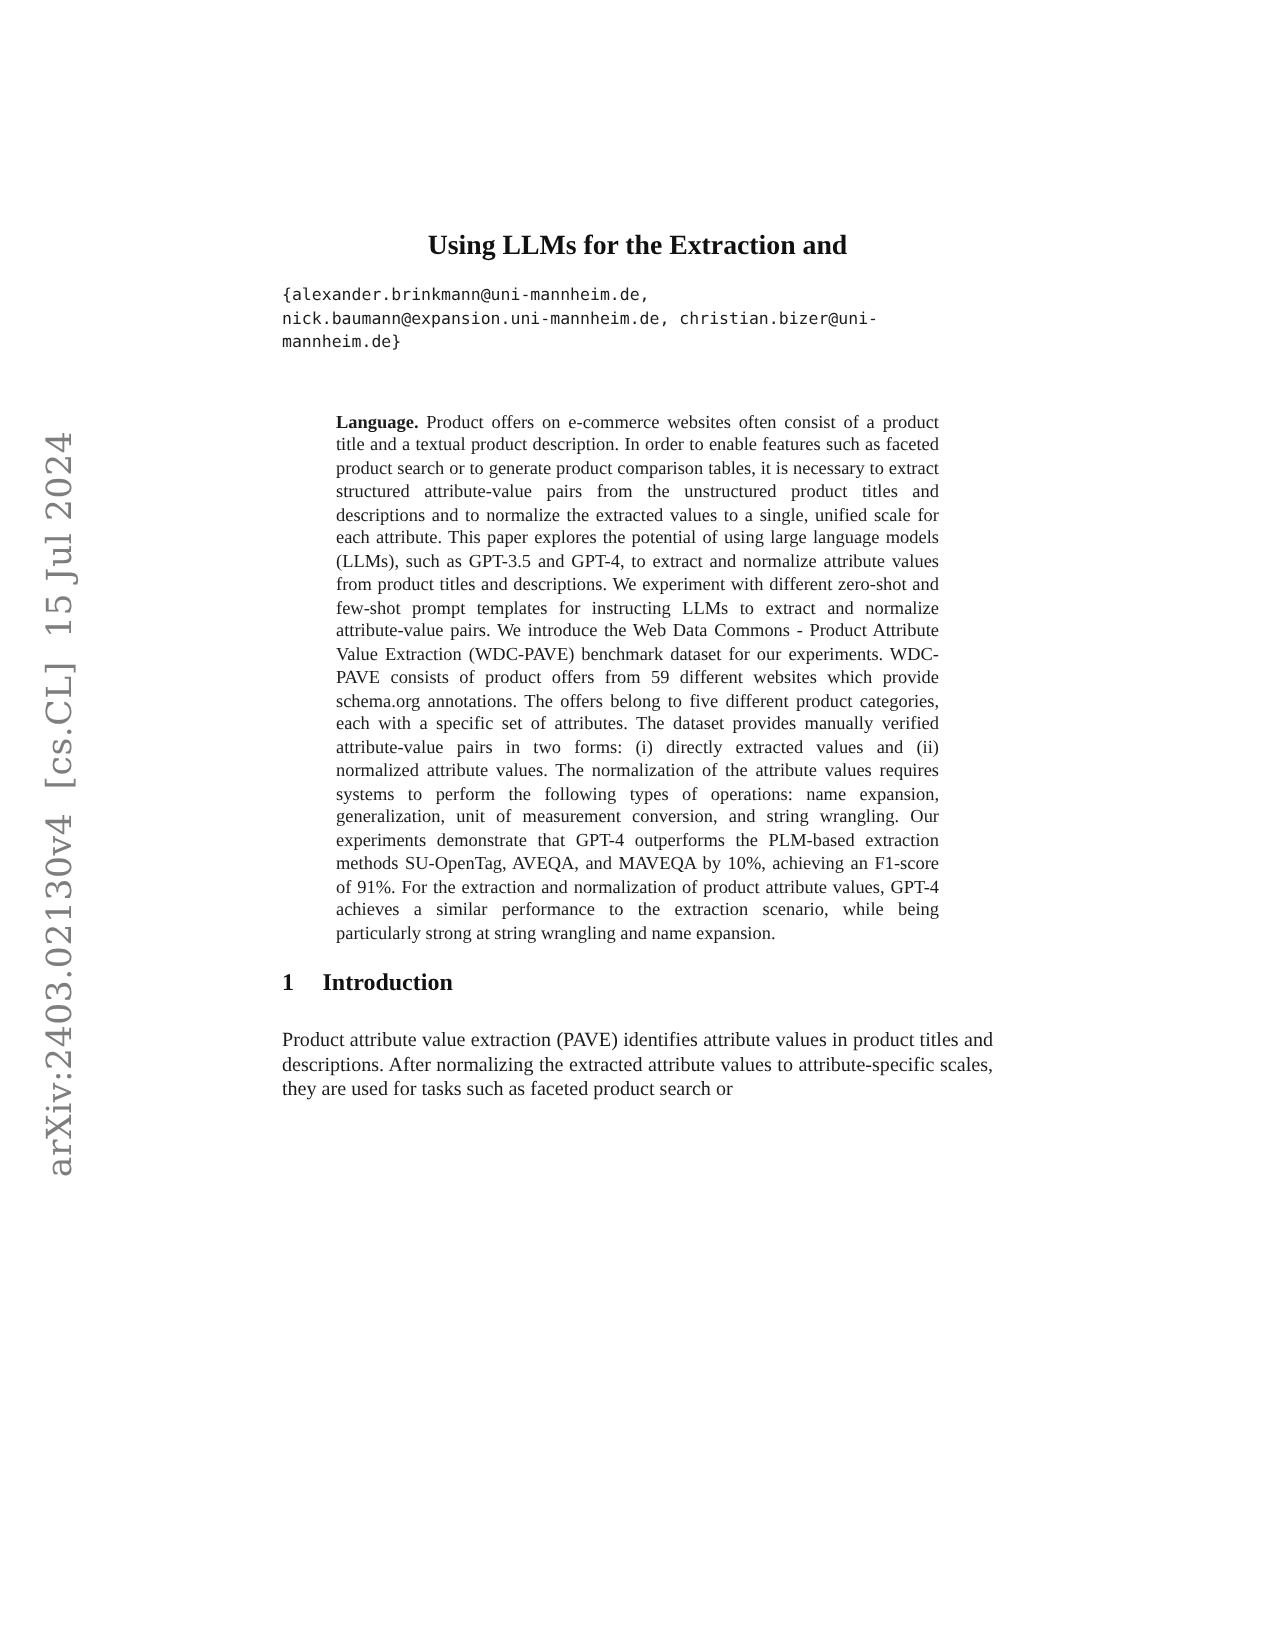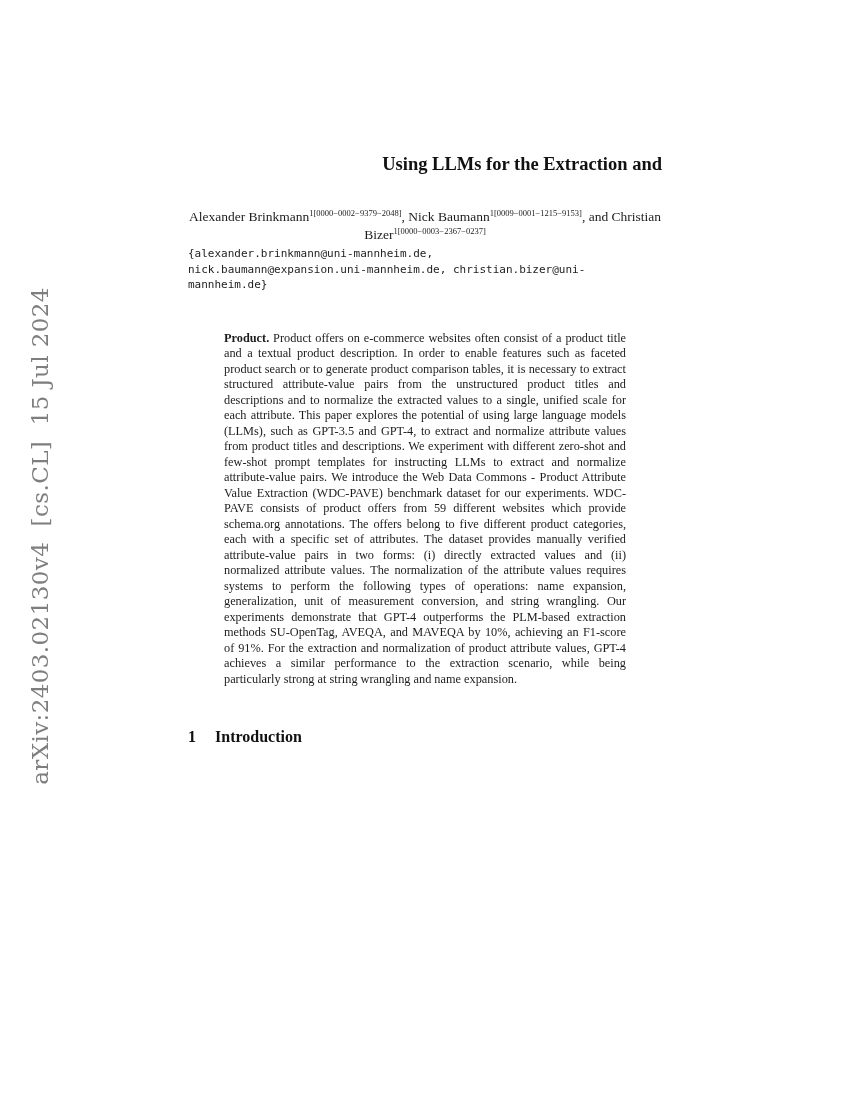--- a/index.html
+++ b/index.html
@@ -32,7 +32,7 @@
   }
   .title {
     margin-top: 152px;
-    text-align: right;
+    text-align: center;
     font-size: 18.5px;
     font-weight: bold;
     line-height: 25px;

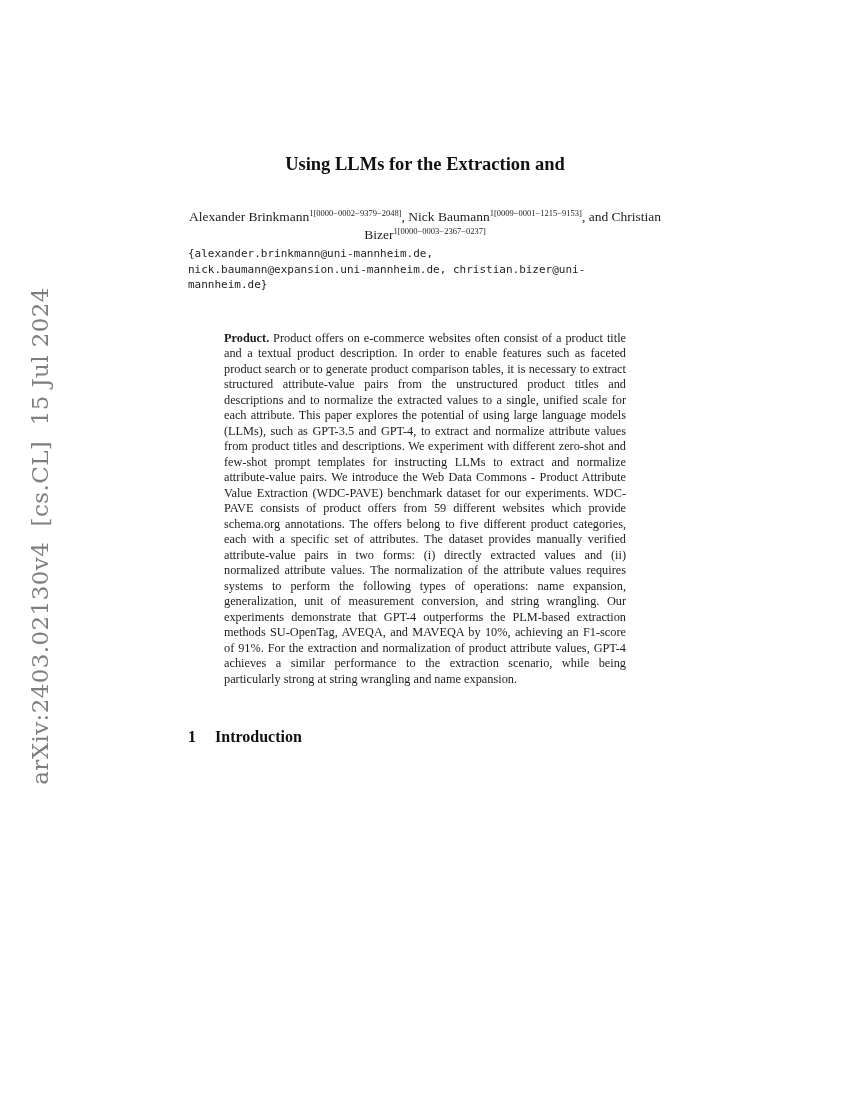--- a/index.html
+++ b/index.html
@@ -102,7 +102,6 @@
 
     <h1 class="title"><span>Using LLMs for the Extraction and</span><br></h1>
 
-    <div class="authors"><span>Alexander Brinkmann</span><sup>1[0000−0002−9379−2048]</sup><span>, </span><span>Nick Baumann</span><sup>1[0009−0001−1215−9153]</sup><span>, and </span><span>Christian Bizer</span><sup>1[0000−0003−2367−0237]</sup></div>
 
 
     <div class="emails"><span>{alexander.brinkmann@uni-mannheim.de,</span><br><span>nick.baumann@expansion.uni-mannheim.de, christian.bizer@uni-mannheim.de}</span></div>

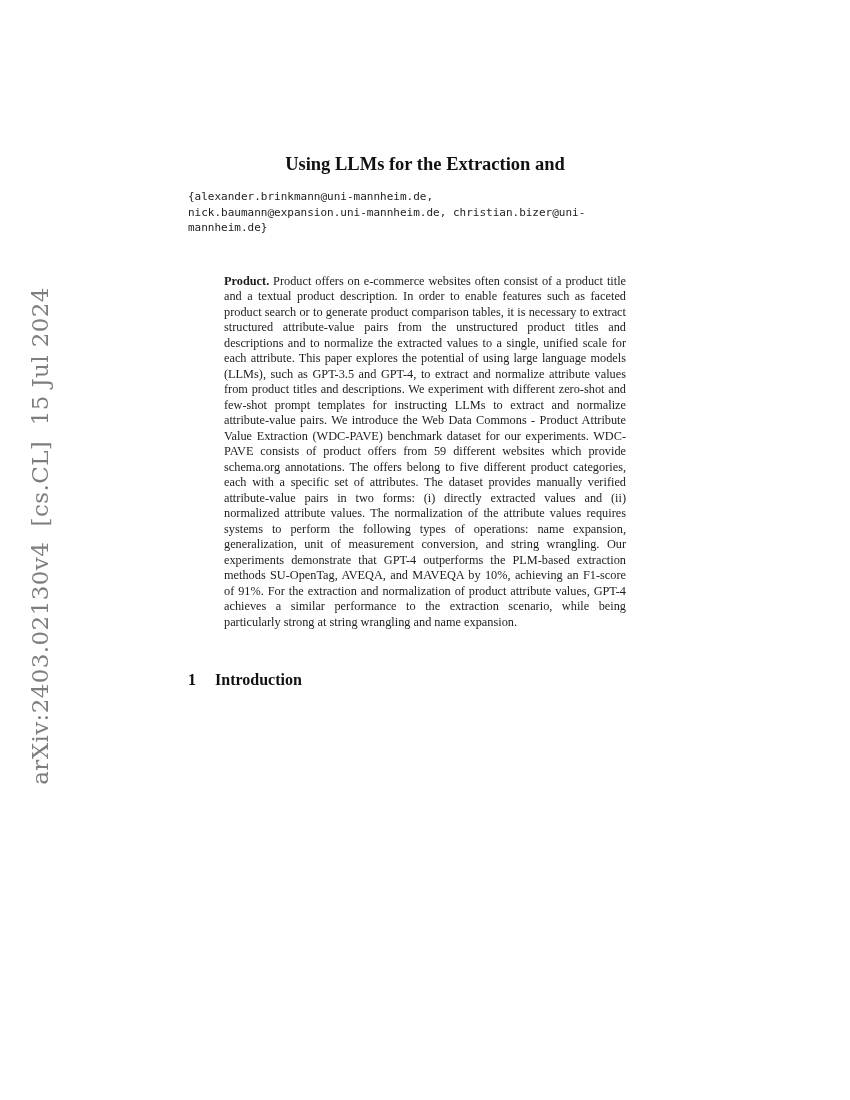--- a/index.html
+++ b/index.html
@@ -106,7 +106,7 @@
 
     <div class="emails"><span>{alexander.brinkmann@uni-mannheim.de,</span><br><span>nick.baumann@expansion.uni-mannheim.de, christian.bizer@uni-mannheim.de}</span></div>
 
-    <p class="abstract"><span class="bold">Product.</span>
+    <p class="abstract"><span class="bold">Language.</span>
       <span>Product offers on e-commerce websites often consist of a product title and a textual product description. In order to enable features such as faceted product search or to generate product comparison tables, it is necessary to extract structured attribute-value pairs from the unstructured product titles and descriptions and to normalize the extracted values to a single, unified scale for each attribute. This paper explores the potential of using large language models (LLMs), such as GPT-3.5 and GPT-4, to extract and normalize attribute values from product titles and descriptions. We experiment with different zero-shot and few-shot prompt templates for instructing LLMs to extract and normalize attribute-value pairs. We introduce the Web Data Commons - Product Attribute Value Extraction (WDC-PAVE) benchmark dataset for our experiments. WDC-PAVE consists of product offers from 59 different websites which provide schema.org annotations. The offers belong to five different product categories, each with a specific set of attributes. The dataset provides manually verified attribute-value pairs in two forms: (i) directly extracted values and (ii) normalized attribute values. The normalization of the attribute values requires systems to perform the following types of operations: name expansion, generalization, unit of measurement conversion, and string wrangling. Our experiments demonstrate that GPT-4 outperforms the PLM-based extraction methods SU-OpenTag, AVEQA, and MAVEQA by 10%, achieving an F1-score of 91%. For the extraction and normalization of product attribute values, GPT-4 achieves a similar performance to the extraction scenario, while being particularly strong at string wrangling and name expansion.</span></p>
 
 

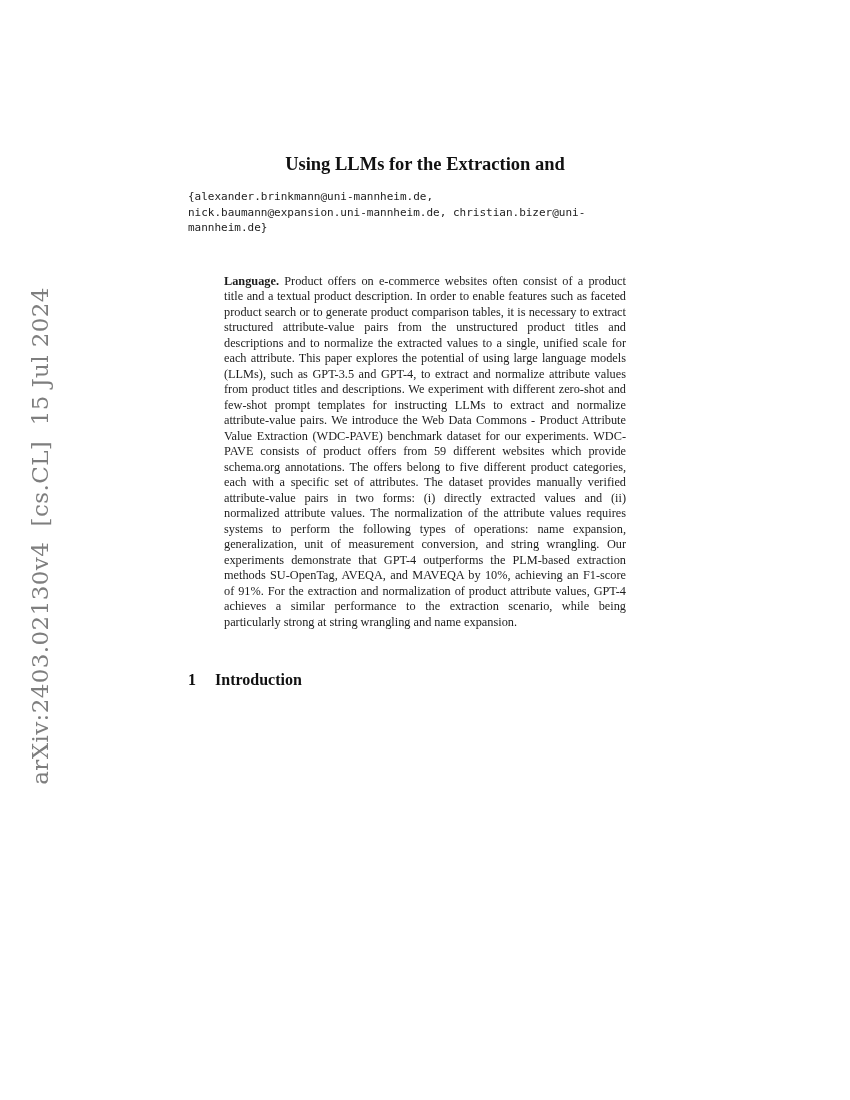--- a/index.html
+++ b/index.html
@@ -78,7 +78,7 @@
     line-height: 16.5px;
   }
   .section-heading {
-    margin-top: 41px;
+    margin-top: 17px;
     font-size: 16px;
     font-weight: bold;
     color: #111111;

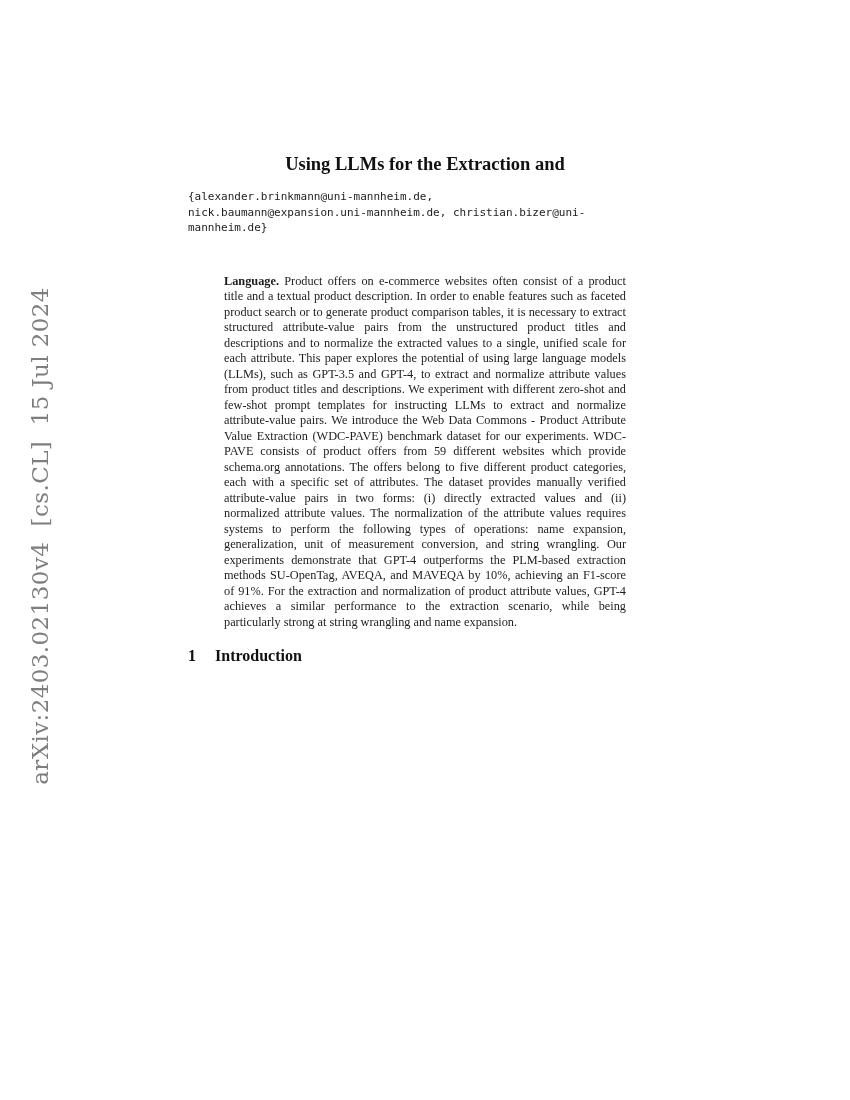--- a/index.html
+++ b/index.html
@@ -112,6 +112,7 @@
 
     <h2 class="section-heading"><span class="sec-num">1</span><span>Introduction</span></h2>
 
+    <p class="body-par">Product attribute value extraction (PAVE) identifies attribute values in product titles and descriptions. After normalizing the extracted attribute values to attribute-specific scales, they are used for tasks such as faceted product search or</p>
 
   </div>
 </div>

